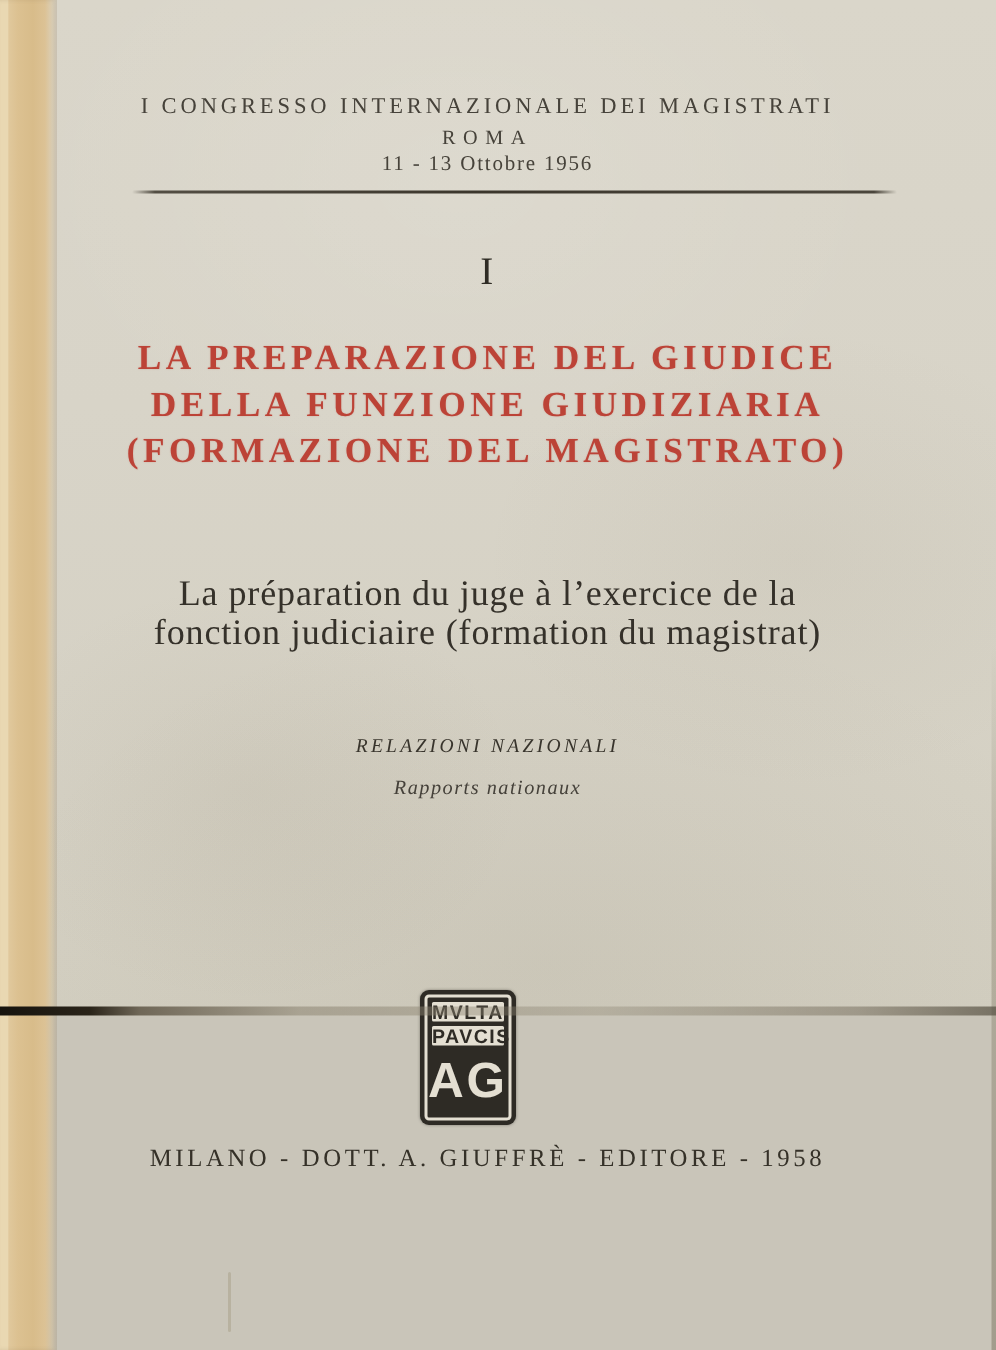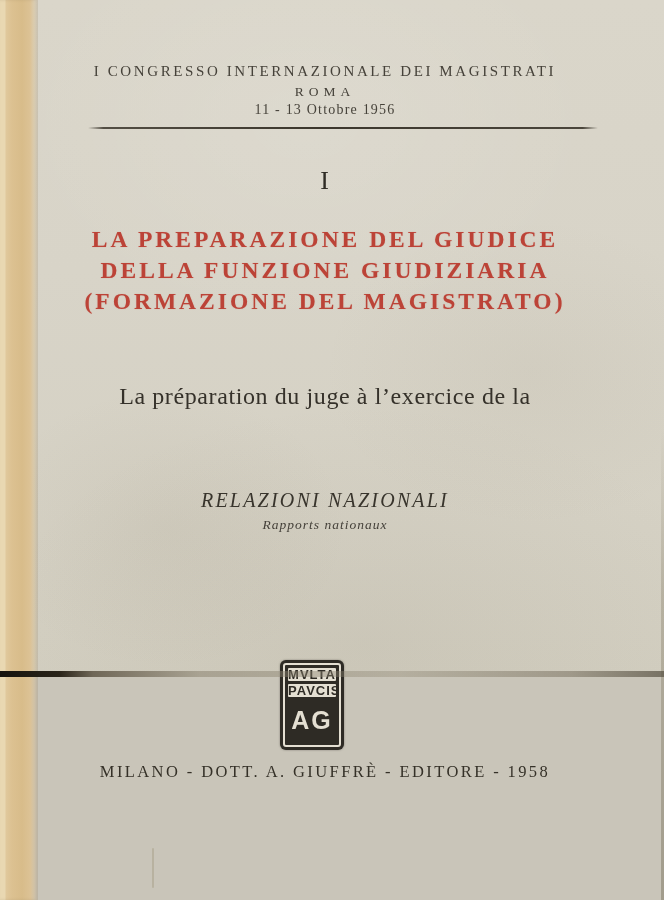--- a/index.html
+++ b/index.html
@@ -153,6 +153,7 @@
 
     <div class="subtitle">
       <span>La préparation du juge à l’exercice de la</span>
+      <span>fonction judiciaire (formation du magistrat)</span>
     </div>
 
     <div class="section-it">RELAZIONI NAZIONALI</div>

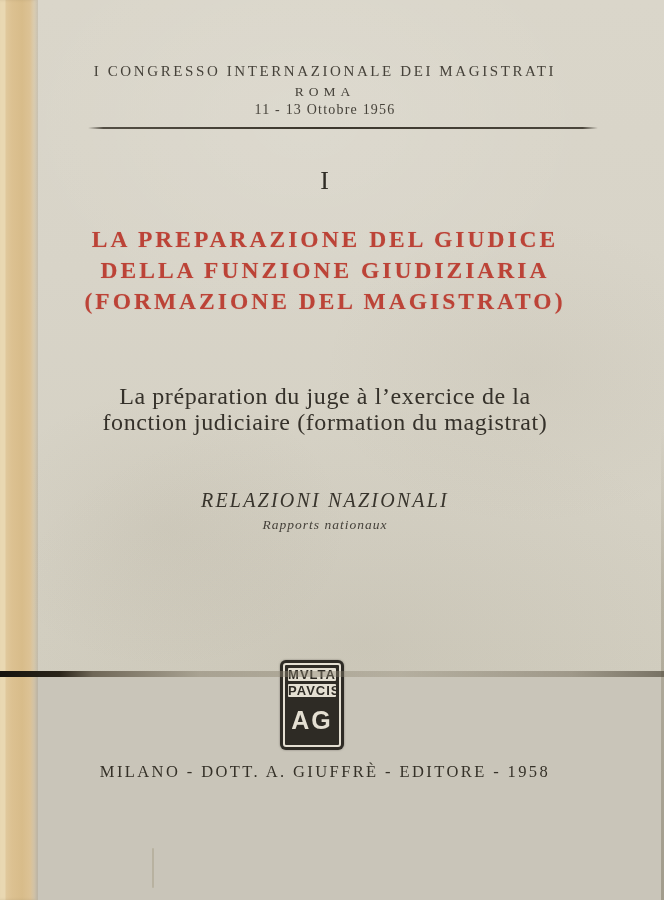--- a/index.html
+++ b/index.html
@@ -94,7 +94,7 @@
   .subtitle span{display:block;}
   .section-it{
     position:absolute;left:0;right:0;top:489px;
-    font-style:italic;font-size:20px;letter-spacing:2.2px;color:#38342c;
+    font-style:italic;font-size:13px;letter-spacing:2.2px;color:#38342c;
   }
   .section-fr{
     position:absolute;left:0;right:0;top:517px;

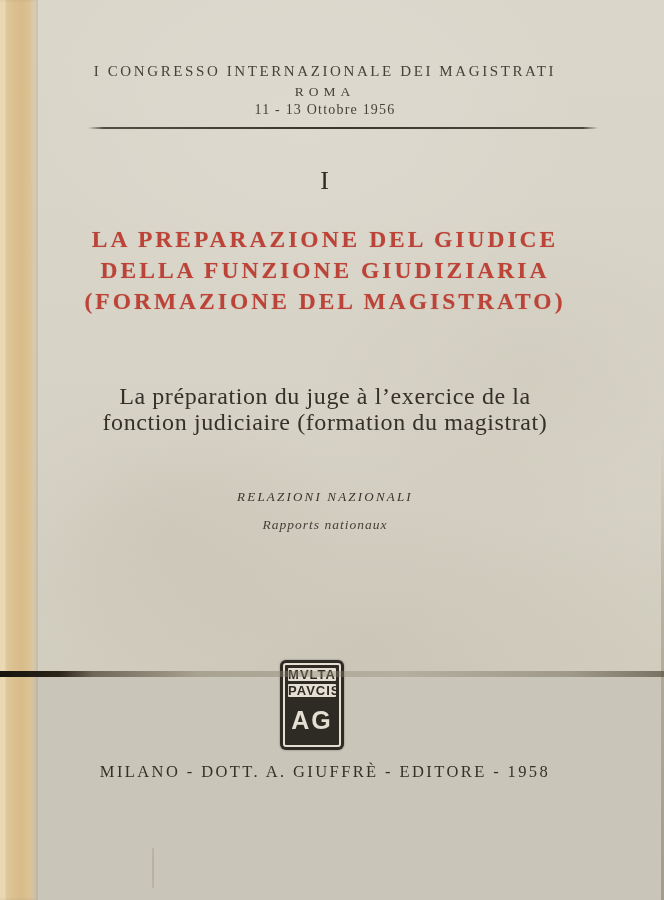--- a/index.html
+++ b/index.html
@@ -121,7 +121,7 @@
   .logo-monogram{
     color:var(--paper-light);
     font-family:"Liberation Sans","DejaVu Sans",sans-serif;
-    font-weight:bold;font-size:25px;line-height:40px;letter-spacing:2px;
+    font-weight:bold;font-size:33px;line-height:40px;letter-spacing:2px;
     text-align:center;
   }
   .imprint{

